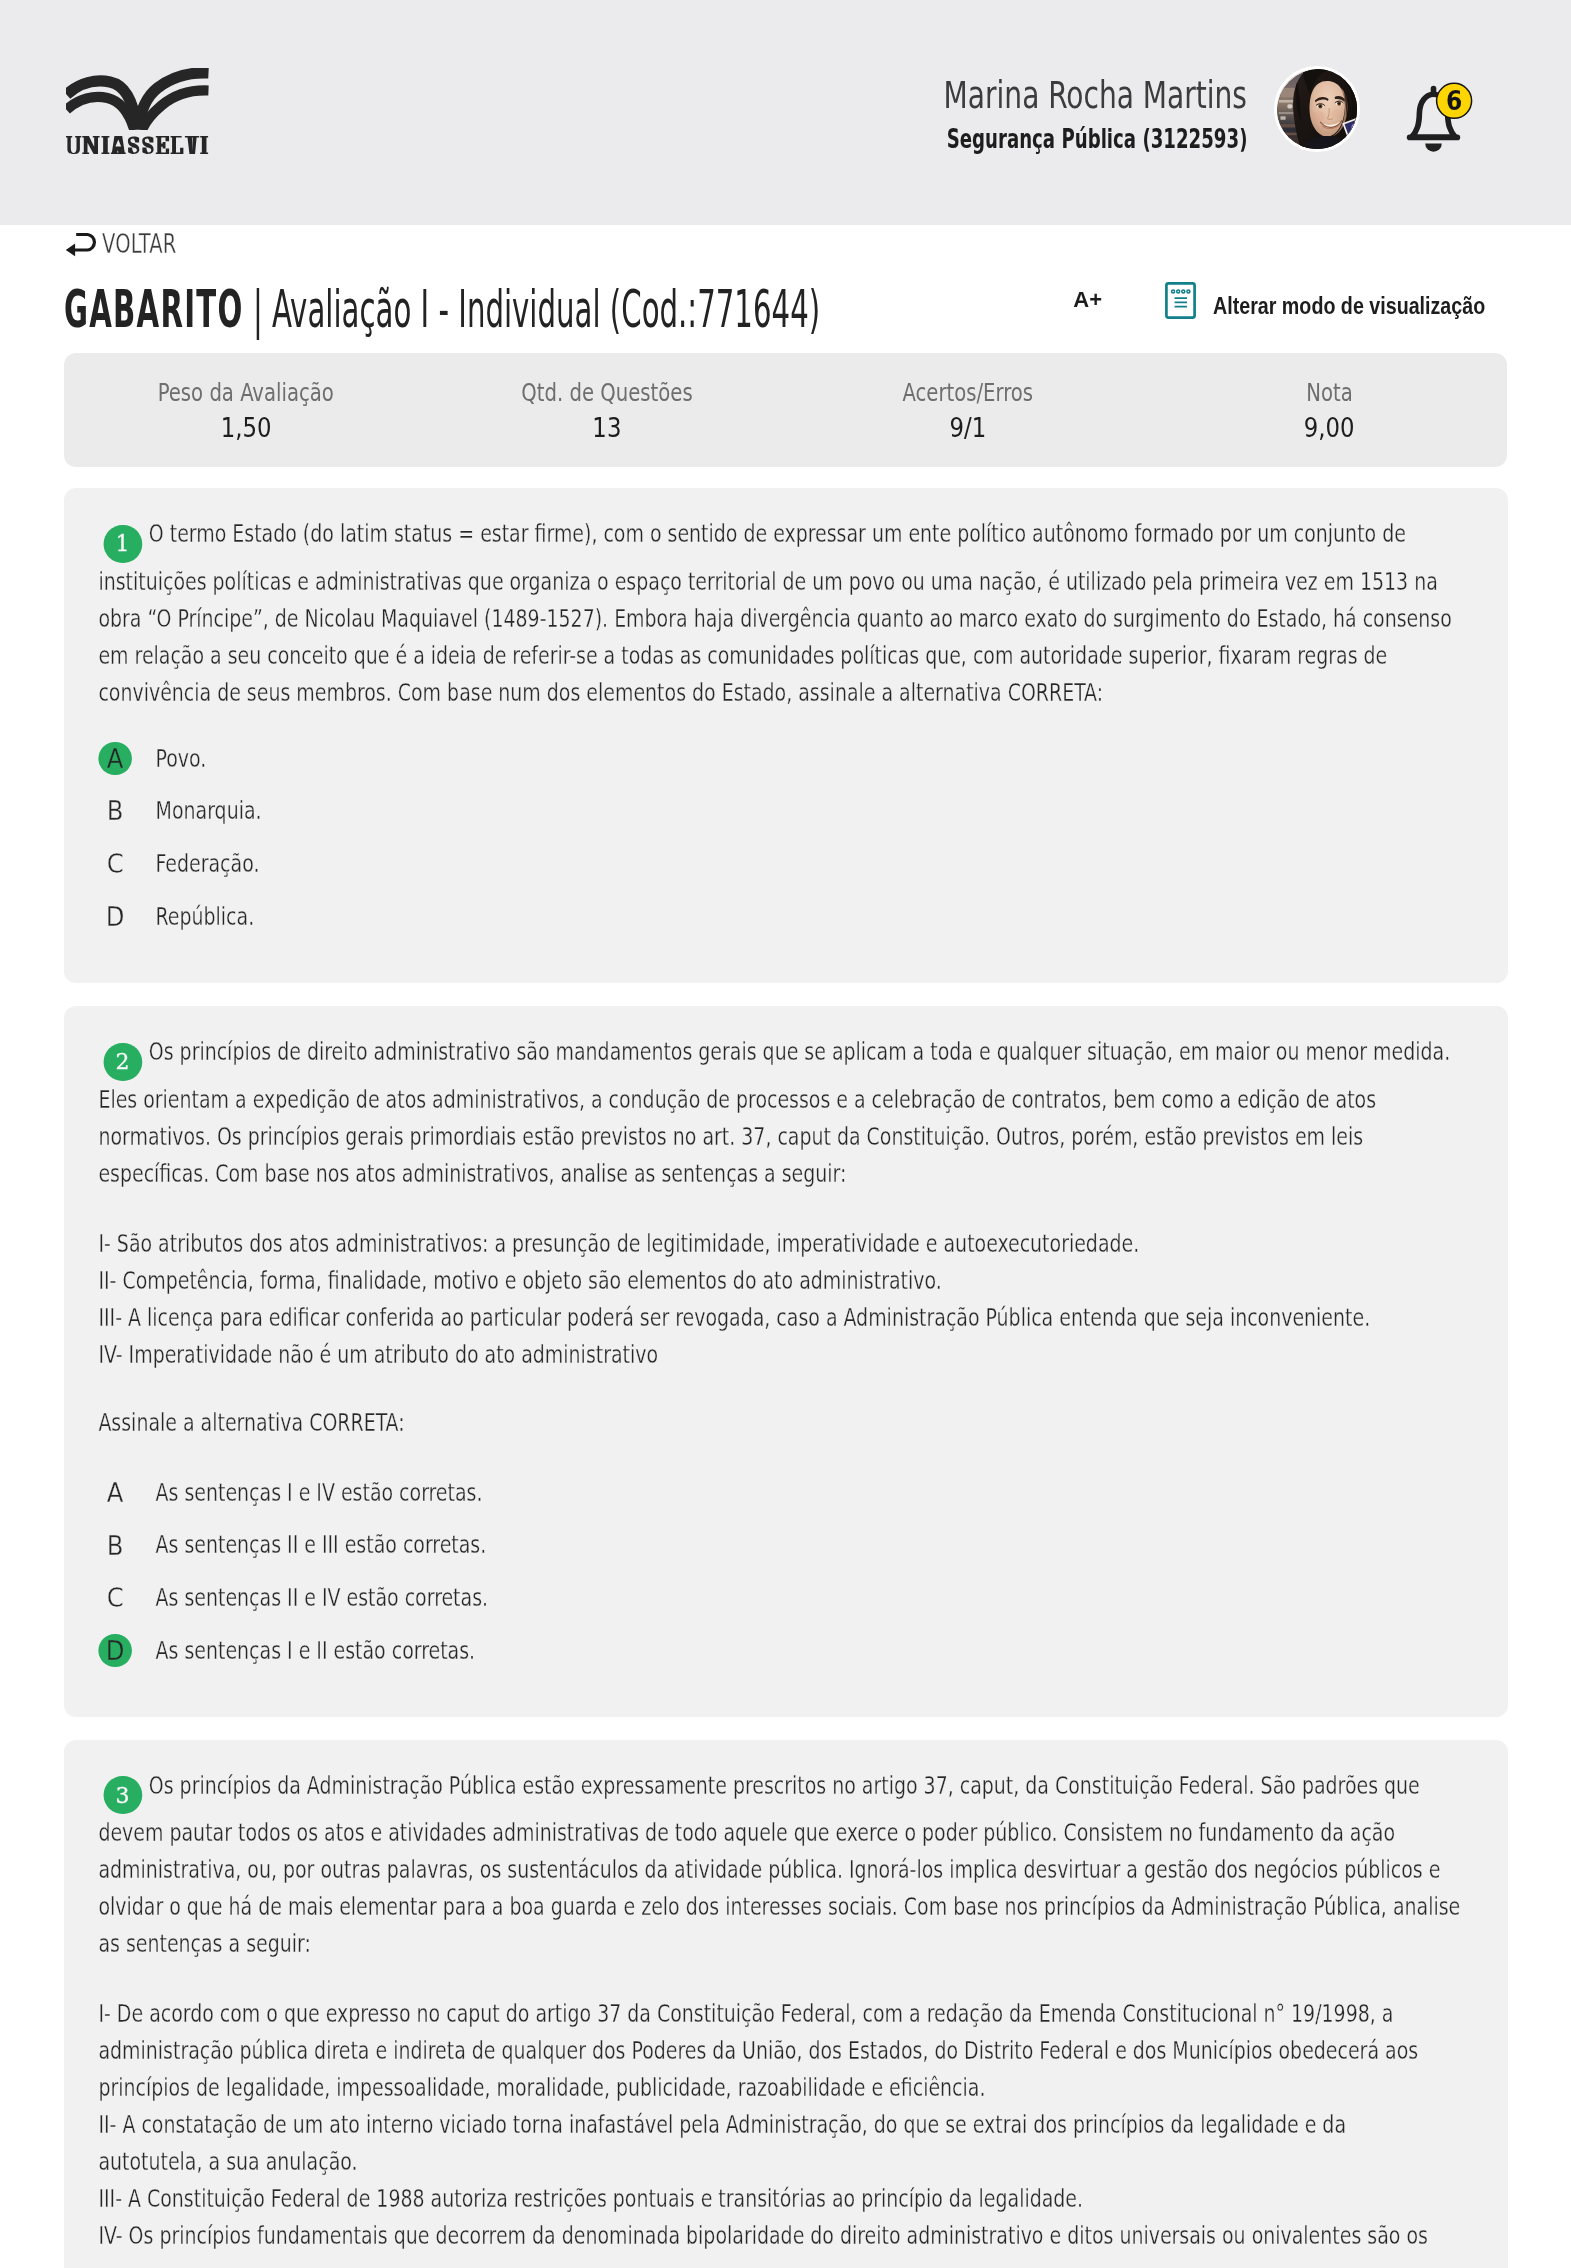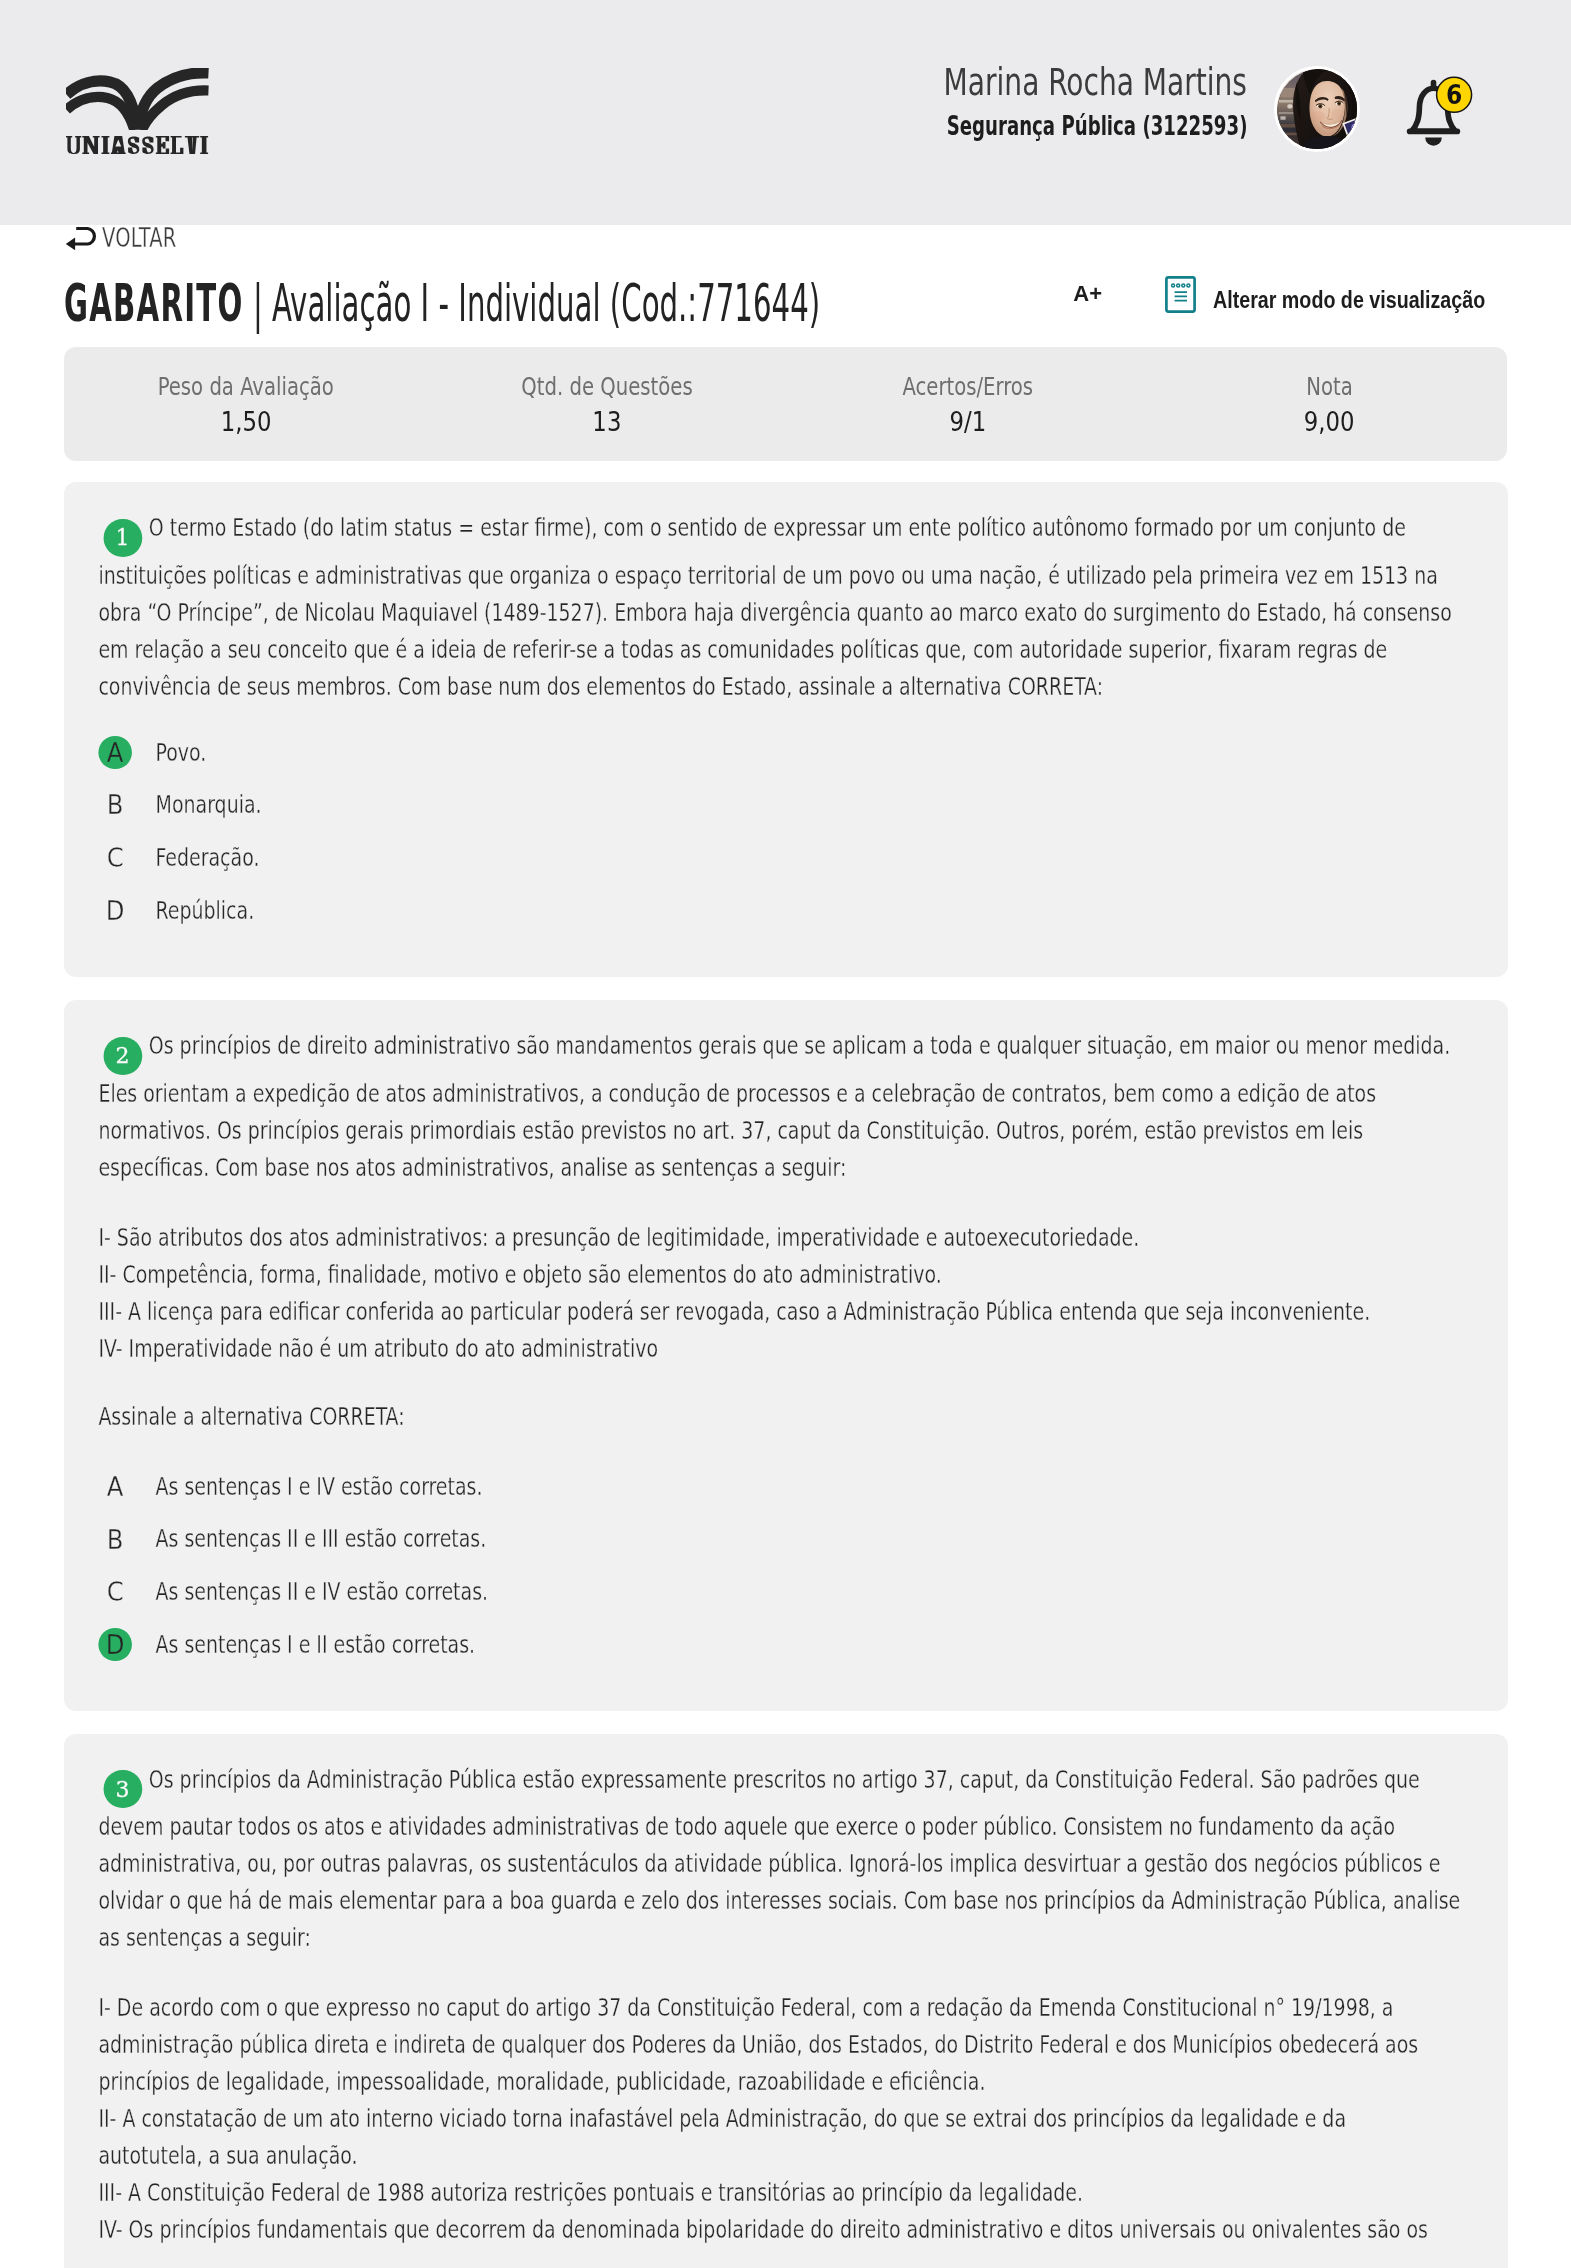--- a/index.html
+++ b/index.html
@@ -26,7 +26,7 @@
 
   .hdr-right {
     position:absolute; right:97.2px; top:66px;
-    display:flex; align-items:flex-start;
+    display:flex; align-items:flex-end;
   }
   .user-block { text-align:right; margin-right:27px; padding-top:0px; }
   .user-name-w { width:340px; height:34px; position:relative; }

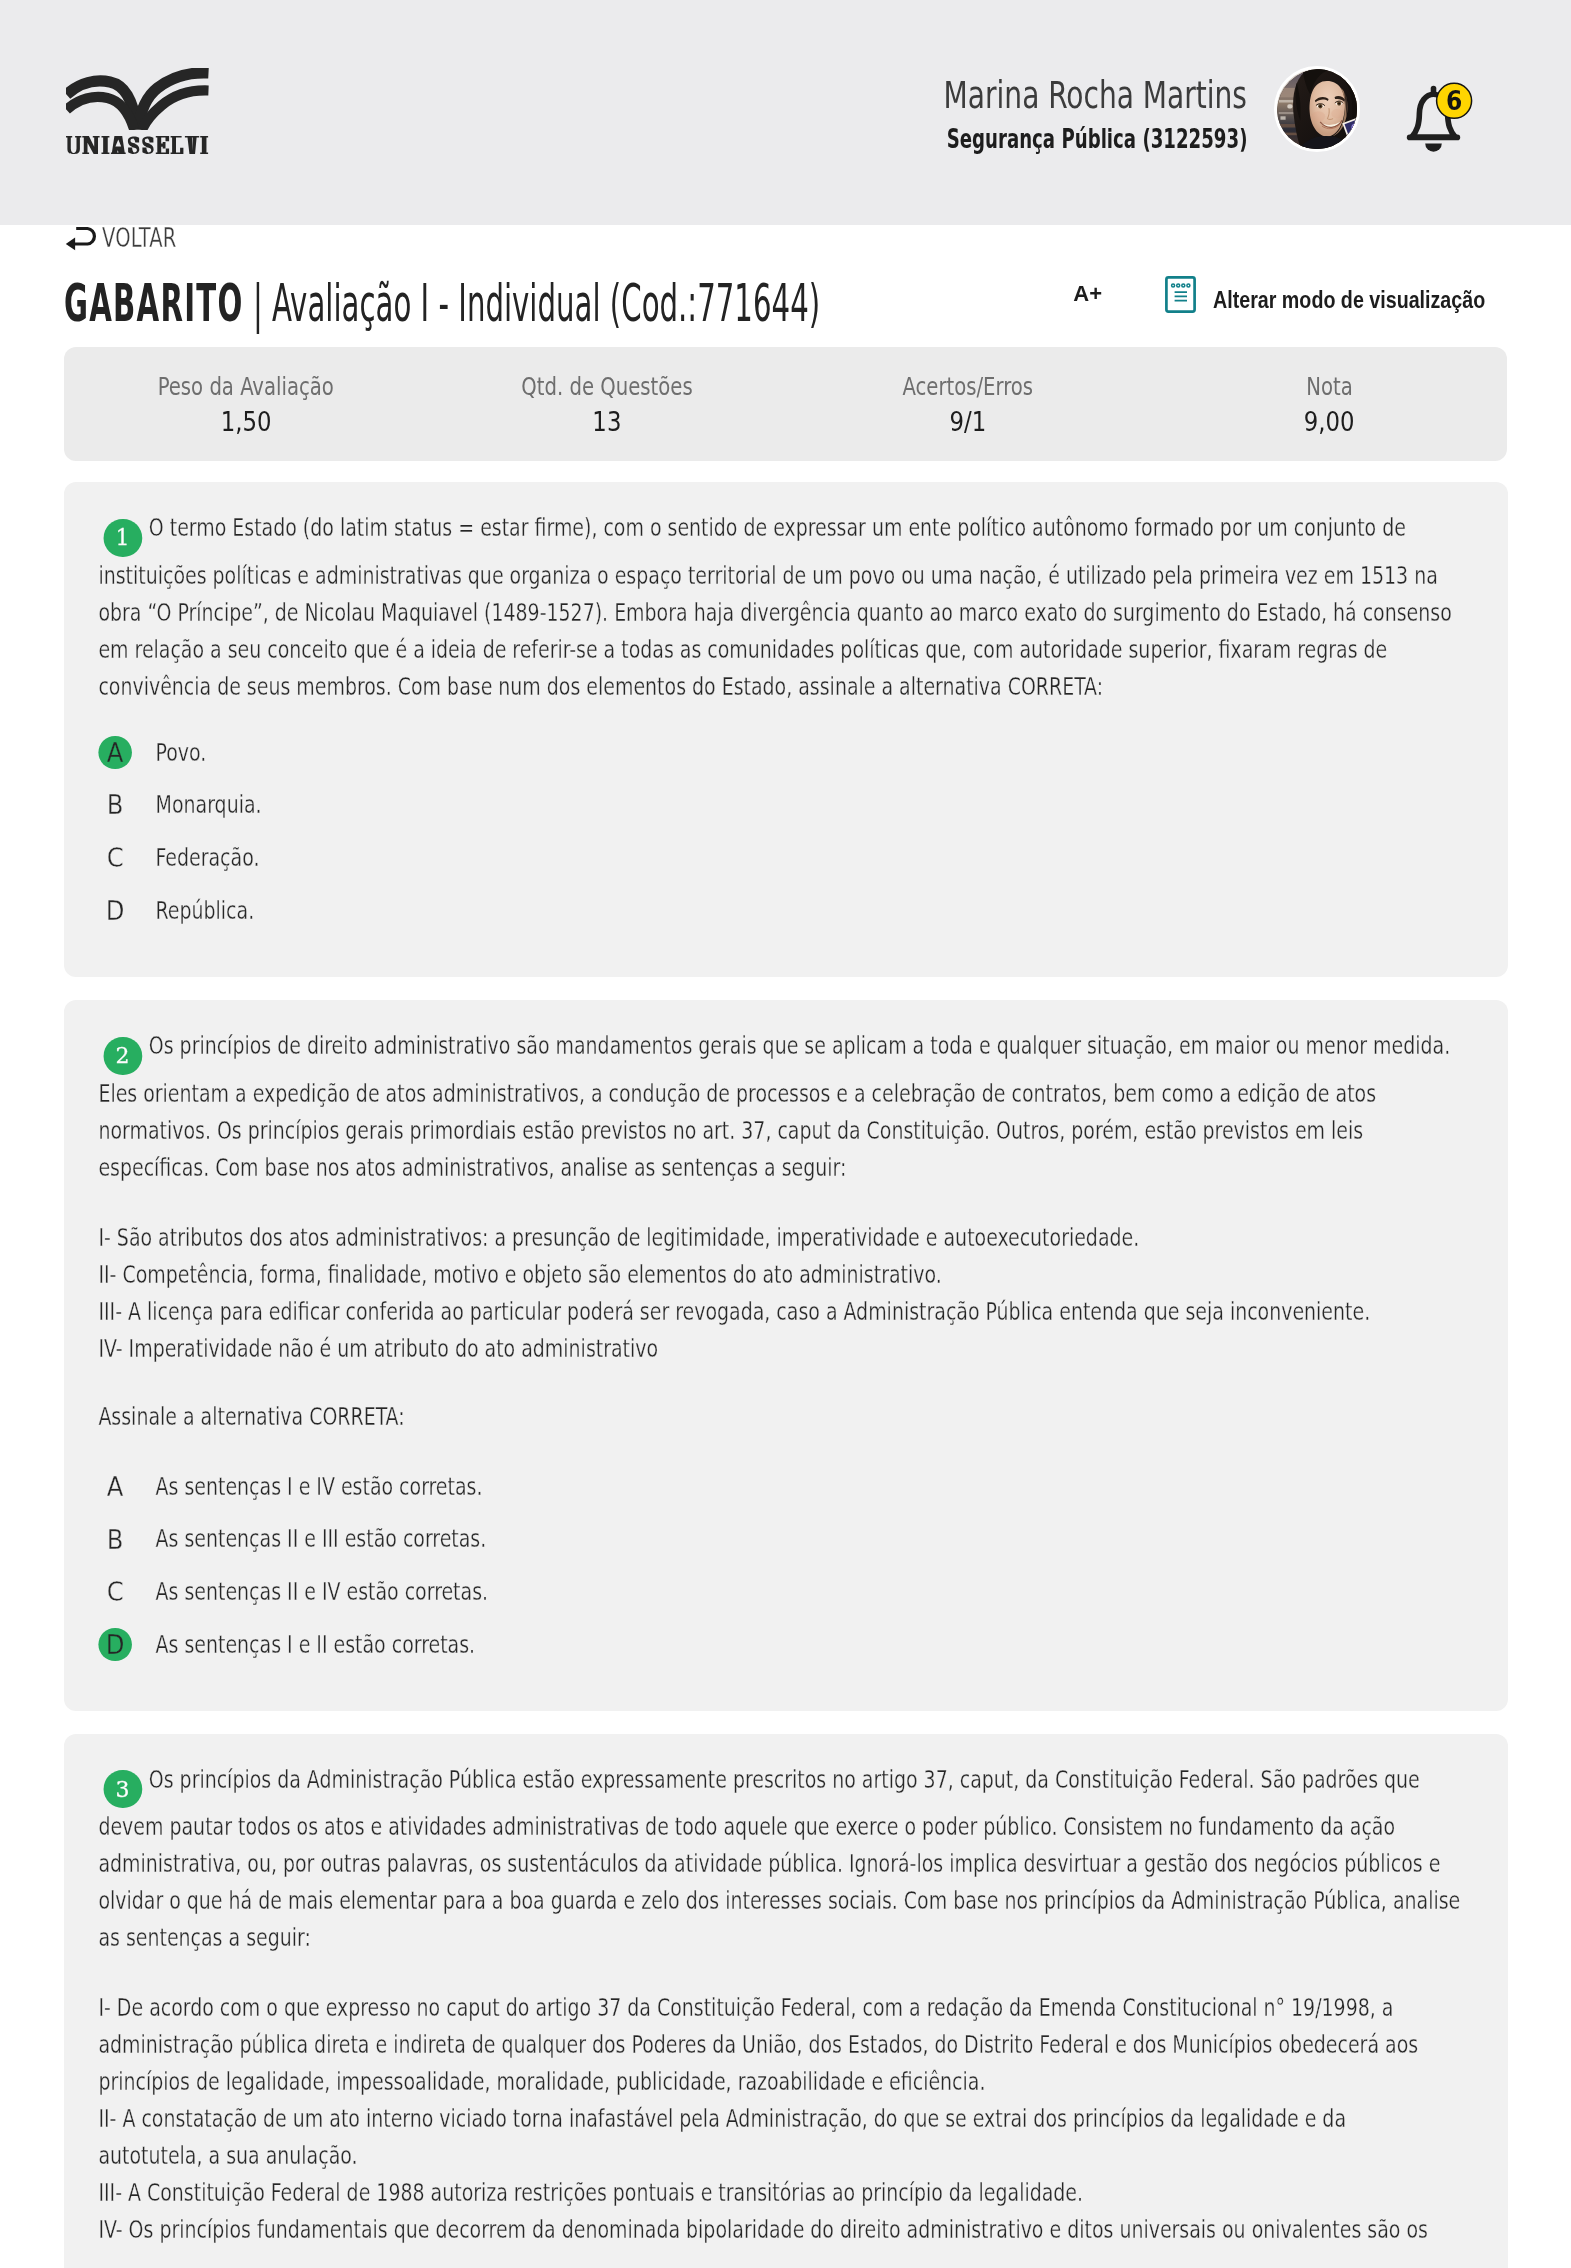--- a/index.html
+++ b/index.html
@@ -46,7 +46,7 @@
 
   
   .main { padding:0 64px; }
-  .voltar { display:flex; align-items:flex-start; margin-top:0; width:220px;}
+  .voltar { display:flex; align-items:flex-start; margin-top:6px; width:220px;}
   .voltar-ico { margin-right:3px; flex:0 0 auto; margin-top:1px; }
   .voltar-text-w { width:110px; height:26px; position:relative; }
   .voltar-text { position:absolute; left:0; top:0; font-size:26px; color:#3d3d3d; letter-spacing:0.2px; font-weight:400;

